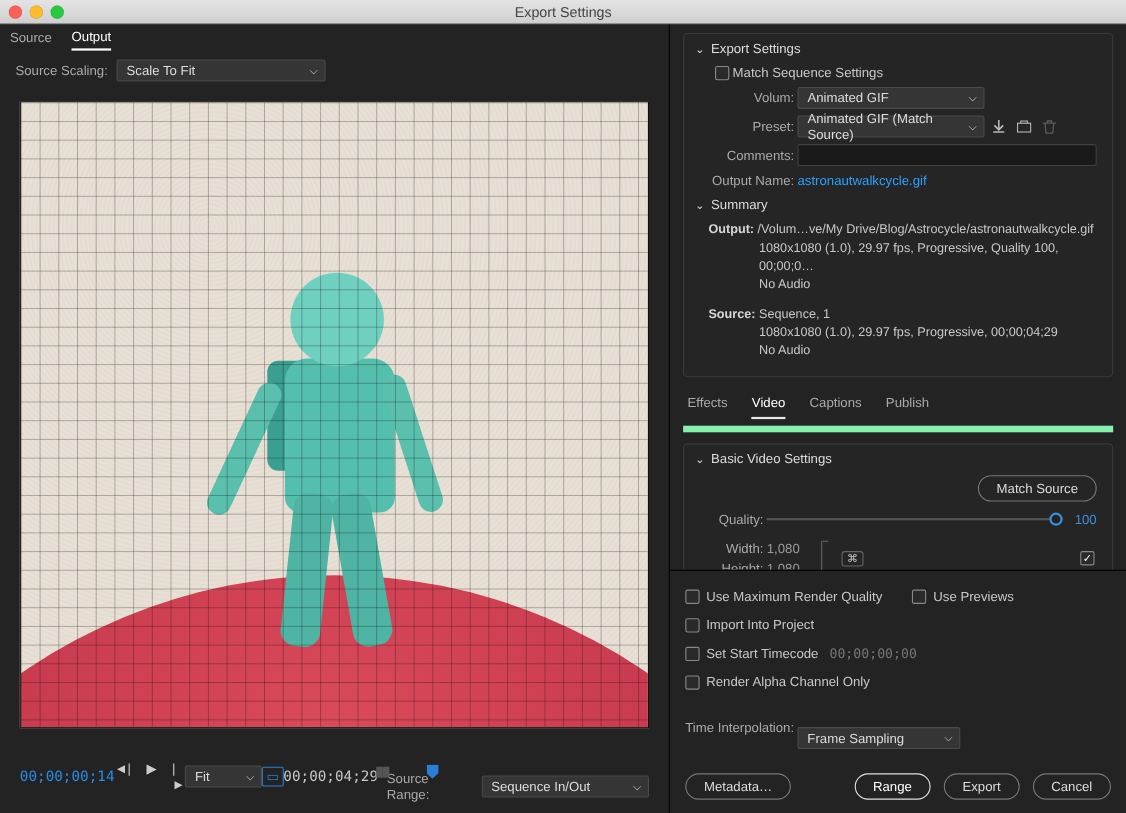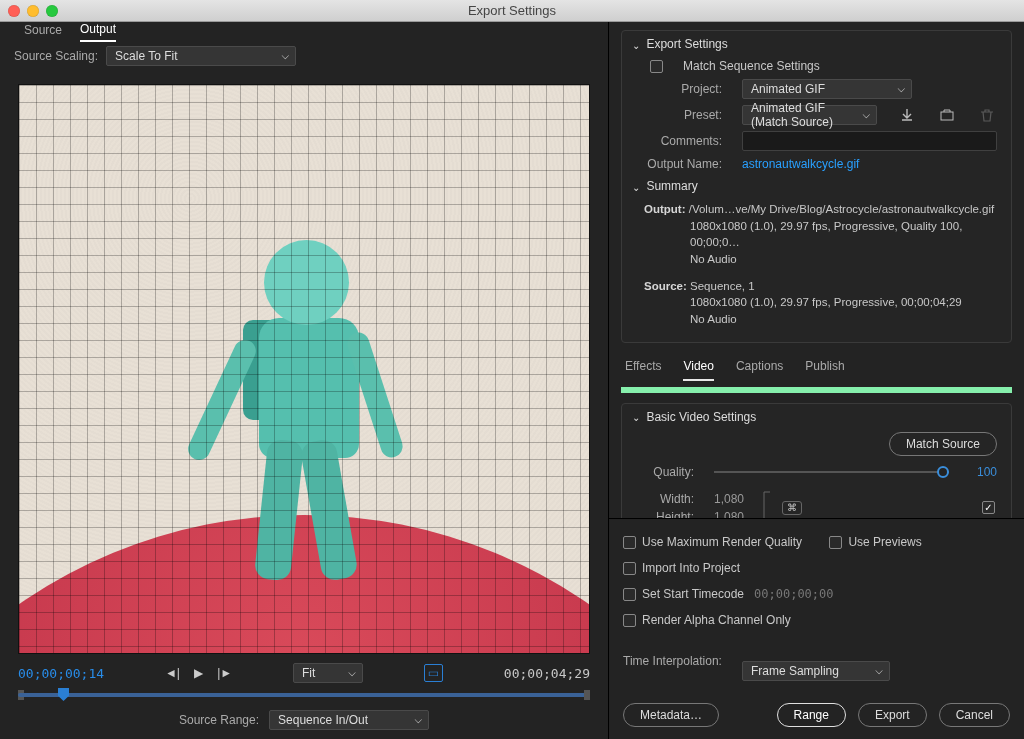--- a/index.html
+++ b/index.html
@@ -33,7 +33,7 @@
   .right{ flex:1; background:#232323; display:flex; flex-direction:column;}
 
   
-  .left-tabs { height:28px; display:flex; align-items:center; padding:0 24px; gap:18px;}
+  .left-tabs { height:28px; display:flex; align-items:center; padding:0 9px; gap:18px;}
   .tab { color:#aaa; cursor:pointer; padding-bottom:4px;}
   .tab.active { color:#fff; border-bottom:2px solid #fff;}
   .scaling-row{ display:flex; align-items:center; gap:8px; padding:4px 14px 8px; }

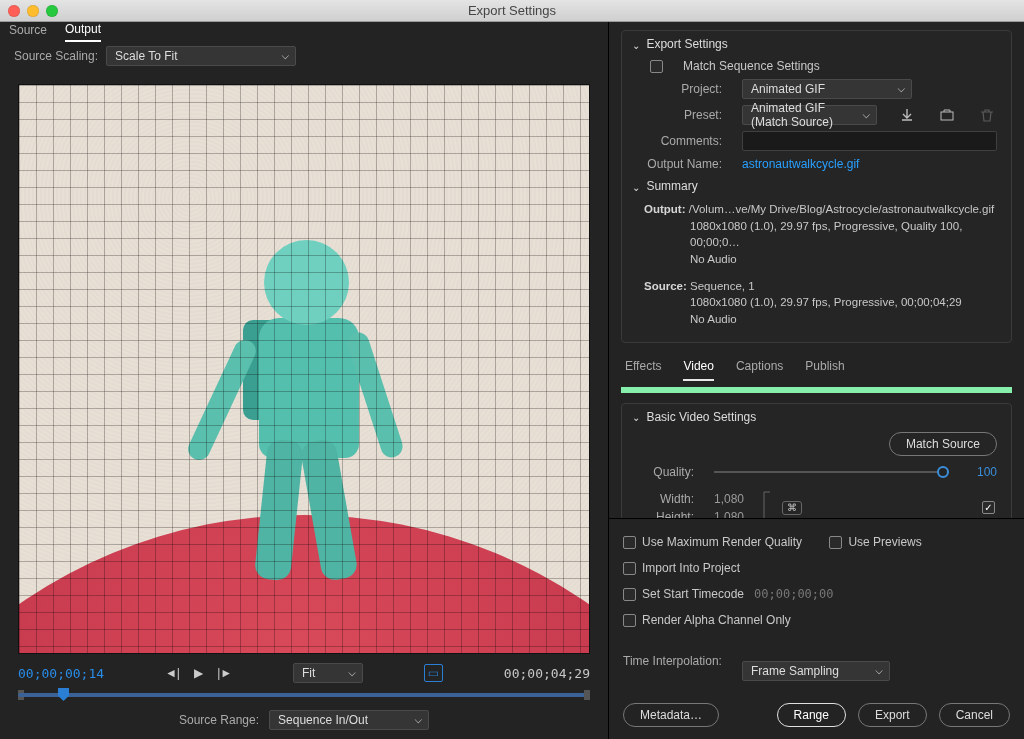--- a/index.html
+++ b/index.html
@@ -115,7 +115,7 @@
   }
   .gb-title{ display:flex; align-items:center; gap:6px; color:#ddd; margin:-4px 0 8px -4px;}
   .disclose{ font-size:10px; color:#ddd; transform:translateY(1px);}
-  .form-row{ display:flex; align-items:center; gap:20px; margin:6px 0; }
+  .form-row{ display:flex; align-items:center; gap:3px; margin:6px 0; }
   .form-row .lbl{ width:86px; text-align:right; color:#aaa;}
   .checkbox{
     width:13px; height:13px; border:1px solid #888; border-radius:2px; display:inline-flex;

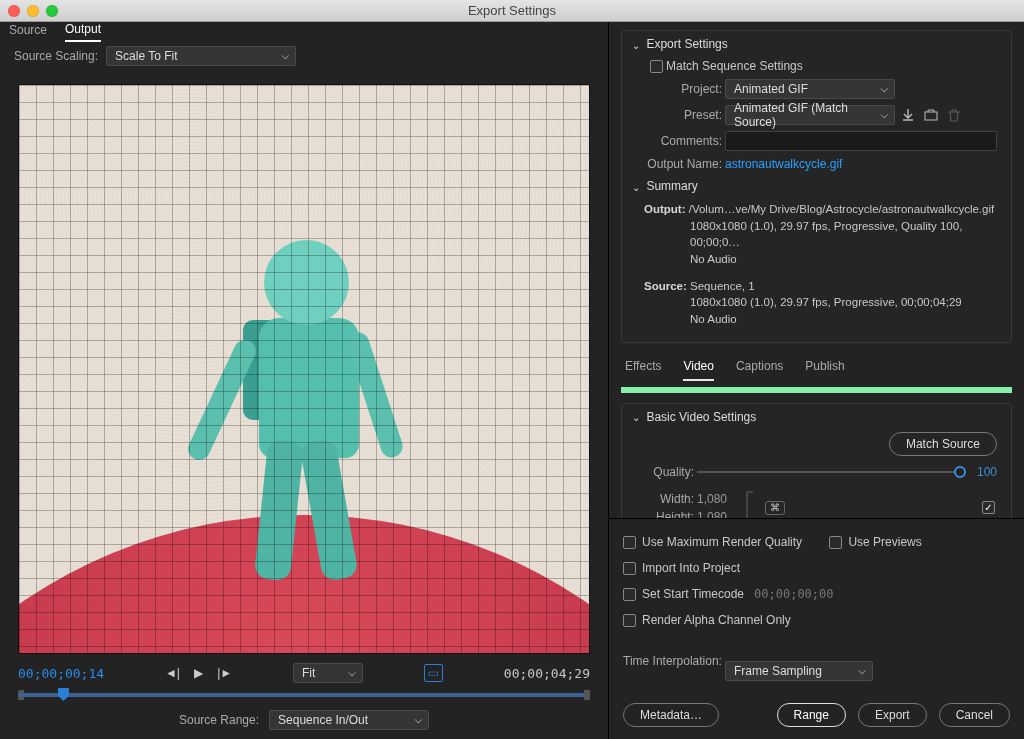--- a/index.html
+++ b/index.html
@@ -259,7 +259,7 @@
         </div>
 
         <div class="form-row">
-          <span class="lbl">Project:</span>
+          <span class="lbl">Volum:</span>
           <div class="select sel-wide" style="max-width:170px;">
             <span>Animated GIF</span>
             <span class="chev">⌵</span>

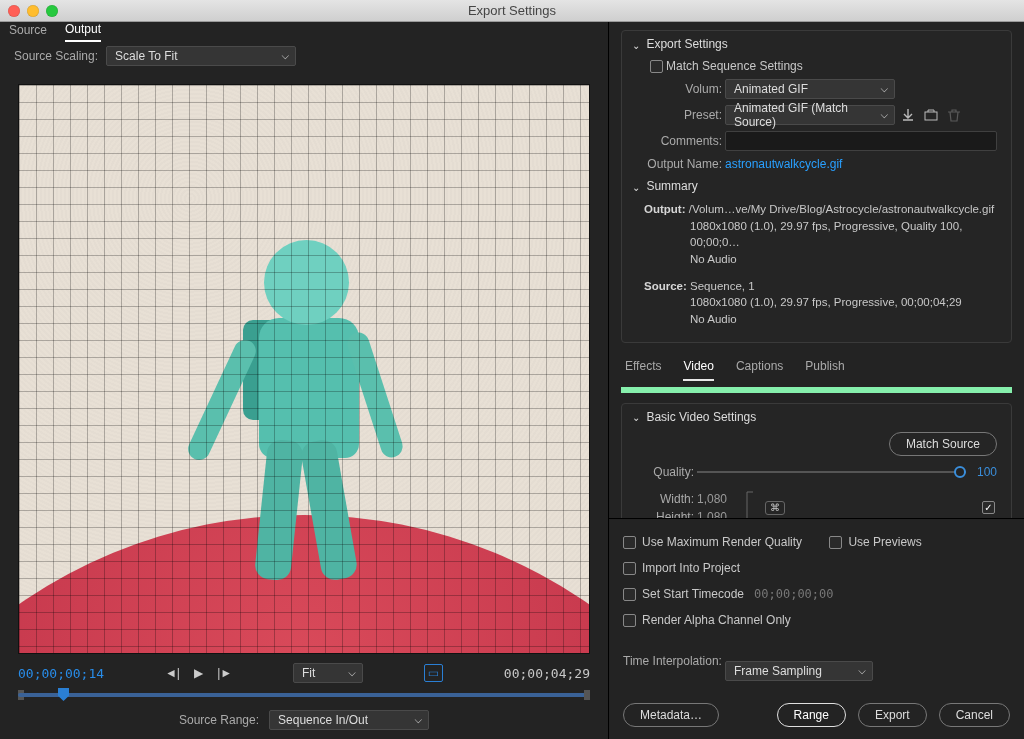--- a/index.html
+++ b/index.html
@@ -83,7 +83,7 @@
 
   
   .transport{
-    padding:4px 18px 10px; display:flex; flex-direction:column; gap:4px;
+    padding:4px 18px 10px; display:flex; flex-direction:row; gap:4px;
   }
   .transport-row1{ display:flex; align-items:center; justify-content:space-between; height:22px;}
   .tc { font-size:13px; font-family:monospace;}

